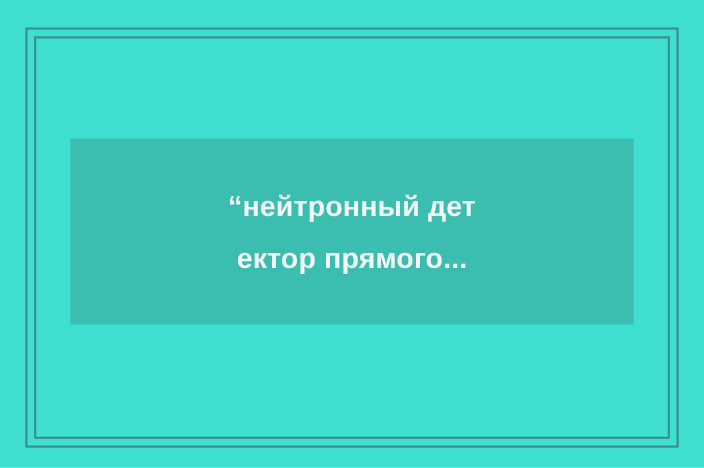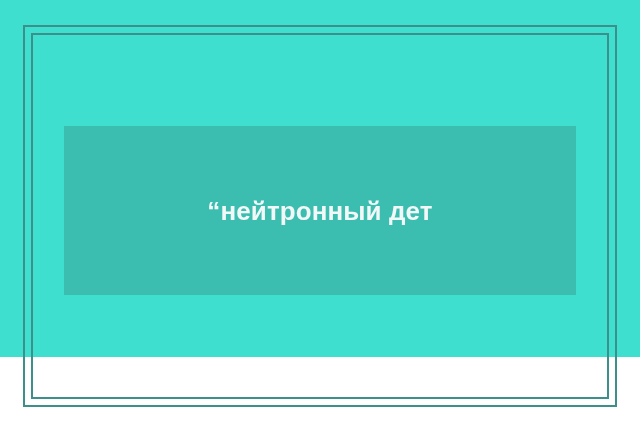--- a/index.html
+++ b/index.html
@@ -18,7 +18,7 @@
   #card {
     position: relative;
     width: 640px;
-    height: 357px;
+    height: 425px;
     background: #3FDFD0;
     box-sizing: border-box;
   }

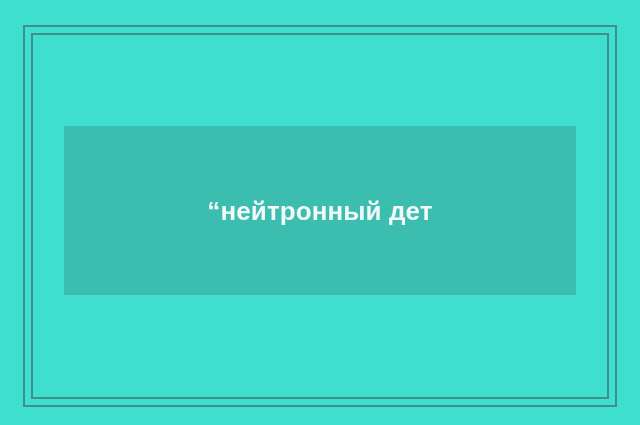--- a/index.html
+++ b/index.html
@@ -85,6 +85,7 @@
 
   <div id="quote-panel">
     <span class="quote-line">“нейтронный дет</span>
+    <span class="quote-line">ектор прямого...</span>
   </div>
 
 </div>

